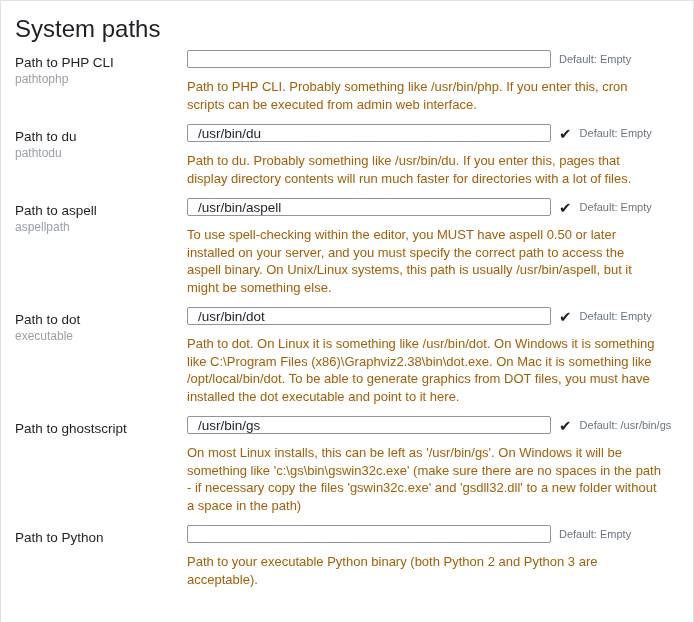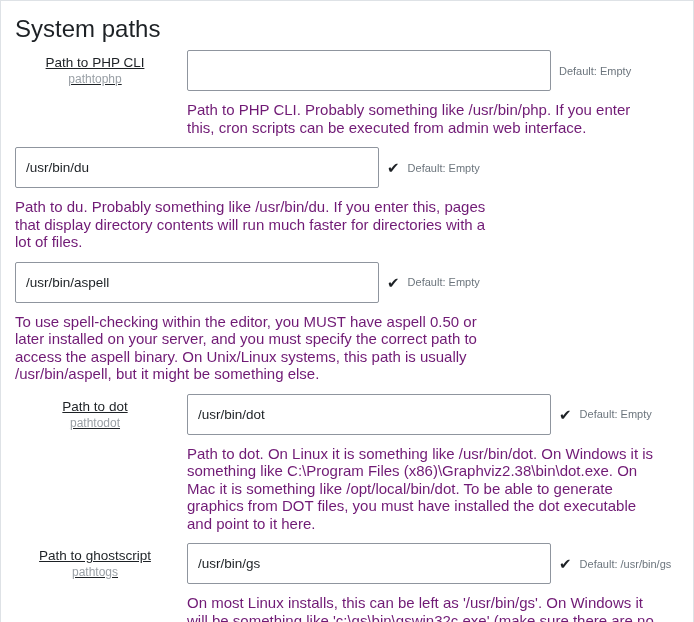--- a/index.html
+++ b/index.html
@@ -16,7 +16,7 @@
   .frow { display:flex; margin-bottom:11px; }
   .lcol {
     width:172px; box-sizing:border-box; padding:5px 12px 0 0;
-    text-align:center; flex-shrink:0;text-decoration:underline;
+    text-align:left; flex-shrink:0;
   }
   .flabel { font-size:13.5px; color:#1d2125; line-height:16px; display:block; }
   .fname  { font-size:12px; color:#9aa0a6; line-height:14px; margin-top:1px; }

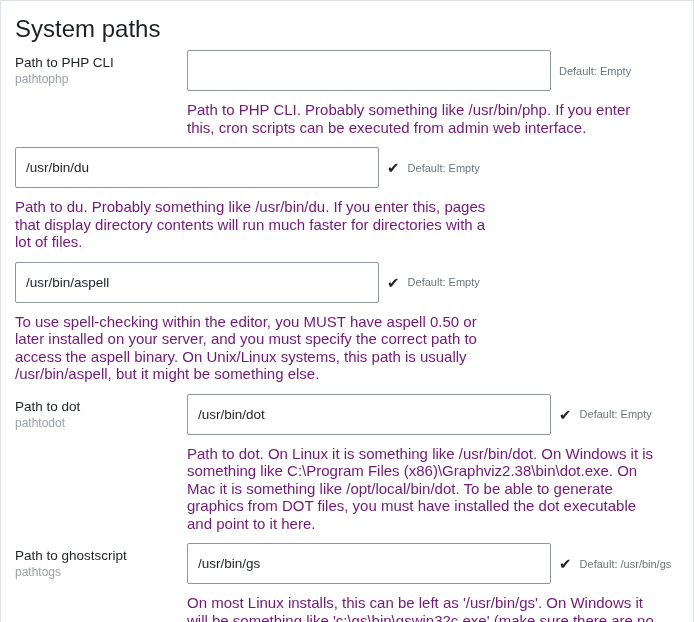--- a/index.html
+++ b/index.html
@@ -36,7 +36,7 @@
   .fdefault { font-size:11px; color:#6c757d; margin-left:8px; white-space:nowrap; }
   .fdesc {
     margin-top:10px; max-width:474px;
-    font-size:15px; line-height:17.5px; color:#701a75;
+    font-size:13px; line-height:17.5px; color:#a16207;
   }
   .fdesc b { font-weight:400; }
 </style>

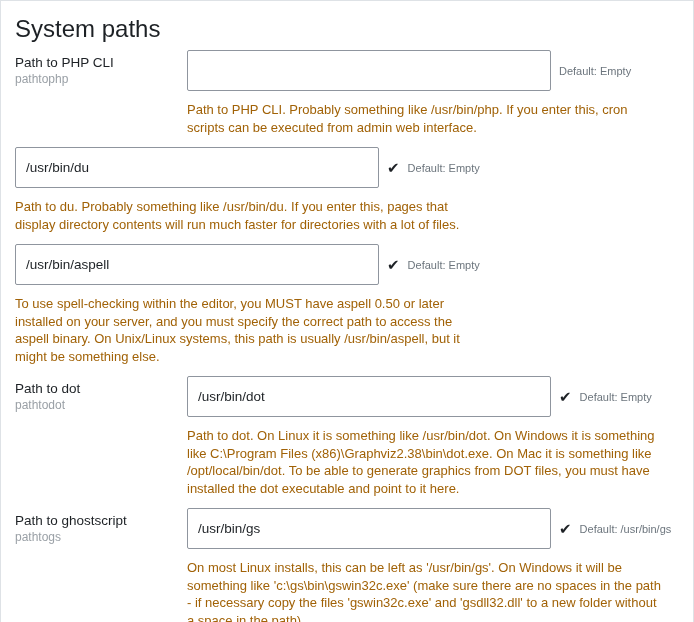--- a/index.html
+++ b/index.html
@@ -61,6 +61,10 @@
   </div>
 
   <div class="frow">
+    <div class="lcol">
+      <span class="flabel">Path to du</span>
+      <div class="fname">pathtodu</div>
+    </div>
     <div class="ccol">
       <div class="iline">
         <input type="text" class="ftext" value="/usr/bin/du" style="">

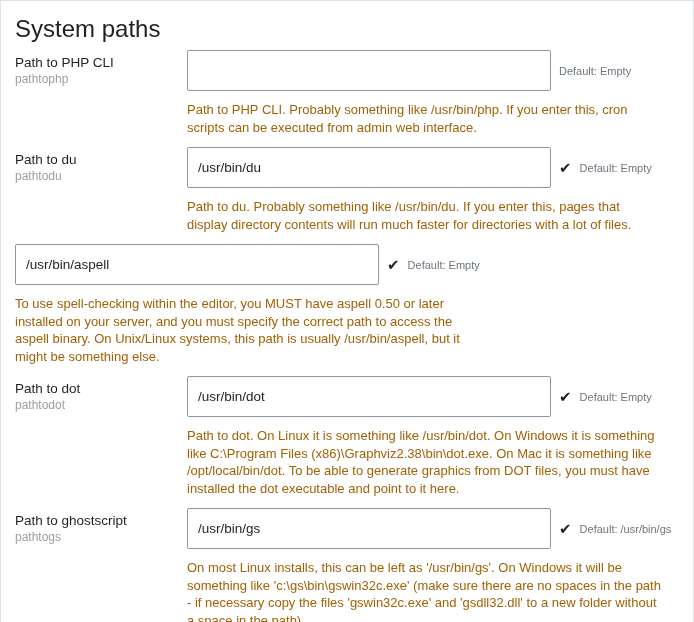--- a/index.html
+++ b/index.html
@@ -23,7 +23,7 @@
   .ccol { flex:1; min-width:0; }
   .iline { display:flex; align-items:center; }
   .ftext {
-    width:364px; height:41px; box-sizing:border-box;
+    width:364px; height:18px; box-sizing:border-box;
     border:1px solid #8f959e; border-radius:2px;
     padding:0 10px; font-size:13.5px; color:#1d2125;
     font-family:"Liberation Sans","DejaVu Sans",sans-serif;

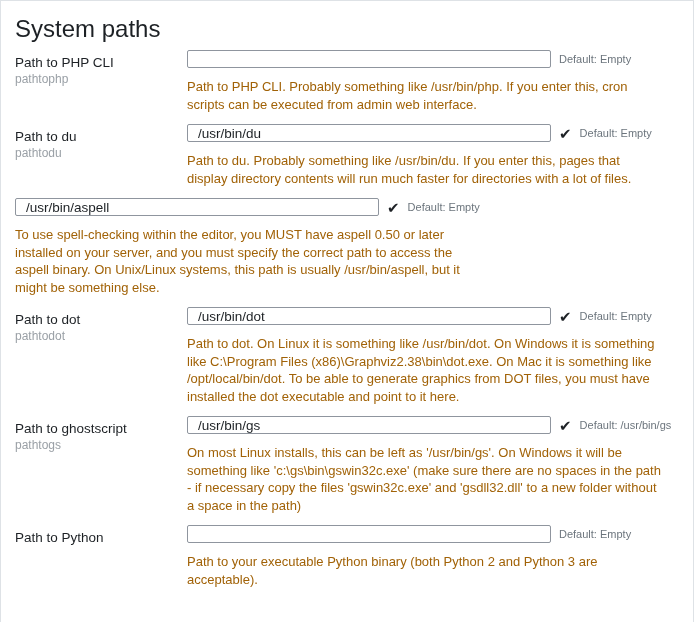--- a/index.html
+++ b/index.html
@@ -76,6 +76,10 @@
   </div>
 
   <div class="frow">
+    <div class="lcol">
+      <span class="flabel">Path to aspell</span>
+      <div class="fname">aspellpath</div>
+    </div>
     <div class="ccol">
       <div class="iline">
         <input type="text" class="ftext" value="/usr/bin/aspell" style="">

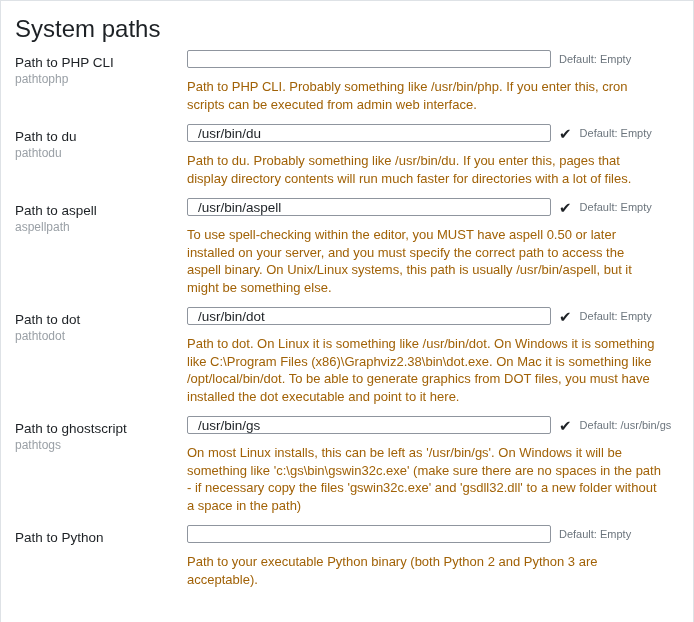--- a/index.html
+++ b/index.html
@@ -93,7 +93,7 @@
   <div class="frow">
     <div class="lcol">
       <span class="flabel">Path to dot</span>
-      <div class="fname">pathtodot</div>
+      <div class="fname">executable</div>
     </div>
     <div class="ccol">
       <div class="iline">

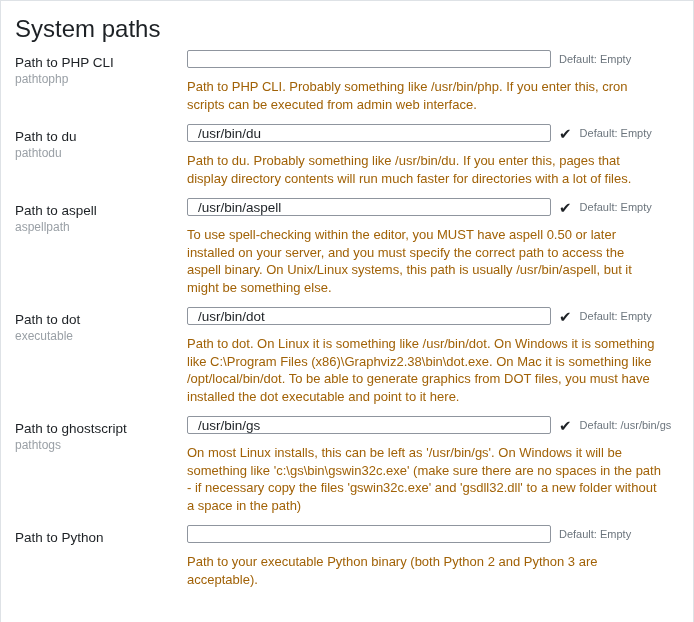--- a/index.html
+++ b/index.html
@@ -108,7 +108,6 @@
   <div class="frow">
     <div class="lcol">
       <span class="flabel">Path to ghostscript</span>
-      <div class="fname">pathtogs</div>
     </div>
     <div class="ccol">
       <div class="iline">

